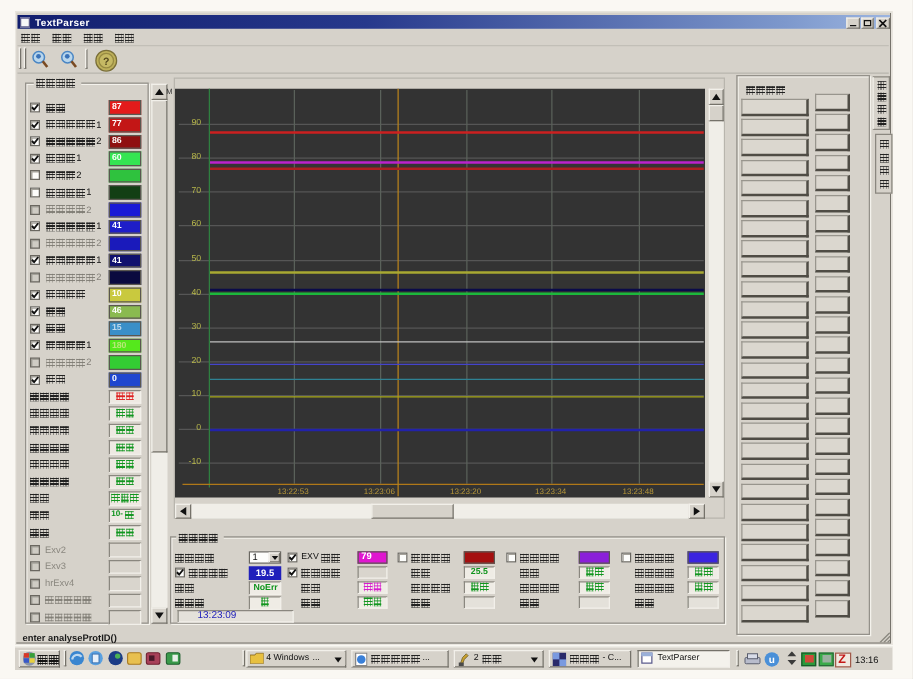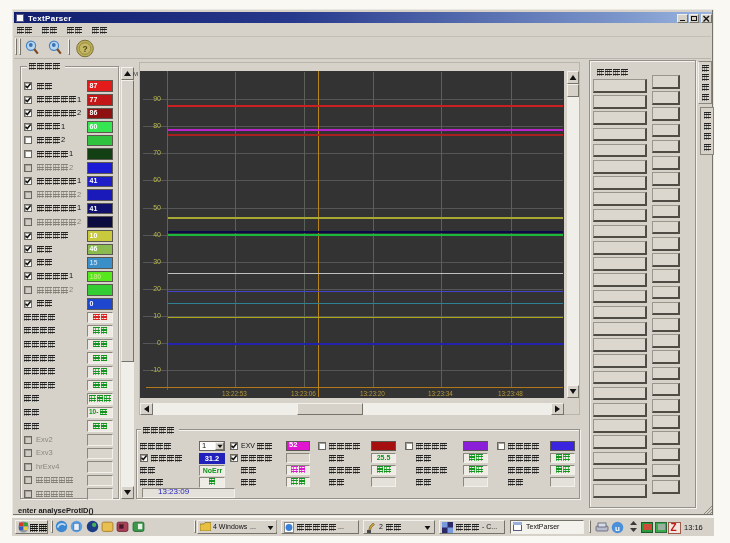--- a/index.html
+++ b/index.html
@@ -431,7 +431,7 @@
 <i class="abs cj " style="left:241px;top:479px;width:7px;height:7px"></i>
 <i class="abs cj " style="left:249px;top:479px;width:7px;height:7px"></i>
 <div class="abs" style="left:286px;top:440.5px;width:24px;height:10px;background:#e016d0;border:1px solid #5a5750"></div>
-<div class="abs" style="left:289px;top:440.0px;font-size:7.5px;color:#fff;font-weight:bold;white-space:nowrap;line-height:10px">52</div>
+<div class="abs" style="left:289px;top:440.0px;font-size:7.5px;color:#fff;font-weight:bold;white-space:nowrap;line-height:10px">79</div>
 <div class="abs sunk" style="left:286px;top:452.5px;width:24px;height:10px;background:#d9d5cd"></div>
 <div class="abs sunk" style="left:286px;top:464.5px;width:24px;height:10px;background:#efece5"></div>
 <i class="abs cj cjm" style="left:291px;top:466.3px;width:6.5px;height:6.5px"></i>

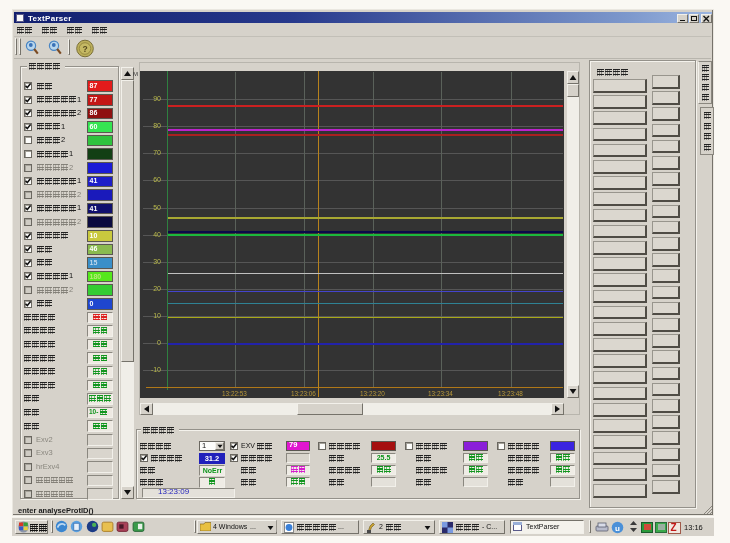--- a/index.html
+++ b/index.html
@@ -404,7 +404,7 @@
     <path d="M3 4 L5.6 .8 L.4 .8 Z" fill="#111"></path>
   </svg>
 <div class="abs" style="left:199px;top:452.5px;width:26px;height:11px;background:#2020bb"></div>
-<div class="abs" style="left:199px;top:452.5px;font-size:7.5px;color:#fff;font-weight:bold;white-space:nowrap;width:26px;text-align:center;line-height:11px">31.2</div>
+<div class="abs" style="left:199px;top:452.5px;font-size:7.5px;color:#fff;font-weight:bold;white-space:nowrap;width:26px;text-align:center;line-height:11px">19.5</div>
 <div class="abs sunk" style="left:199px;top:464.5px;width:26px;height:11px;background:#efece5"></div>
 <div class="abs" style="left:200px;top:464.5px;font-size:7px;color:#0e941c;font-weight:bold;white-space:nowrap;width:25px;text-align:center;line-height:11px">NoErr</div>
 <div class="abs sunk" style="left:199px;top:476.5px;width:26px;height:11px;background:#efece5"></div>

